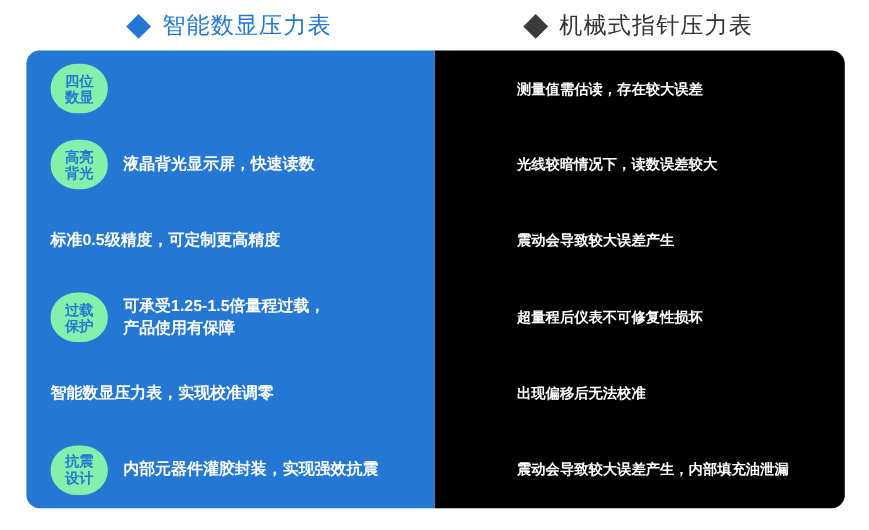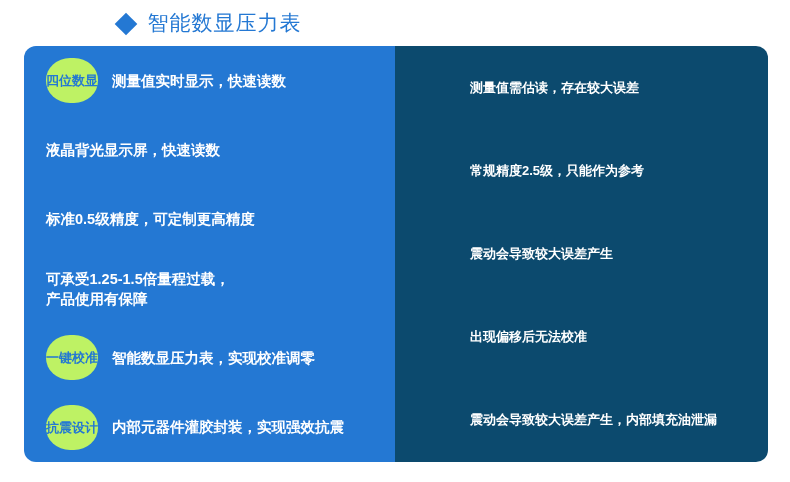--- a/index.html
+++ b/index.html
@@ -110,6 +110,10 @@
     <span class="diamond blue"></span>
     <span class="hdr-title">智能数显压力表</span>
   </div>
+  <div class="hdr hdr-right">
+    <span class="diamond dark"></span>
+    <span class="hdr-title">机械式指针压力表</span>
+  </div>
 </div>
 
 <div class="panel panel-right">

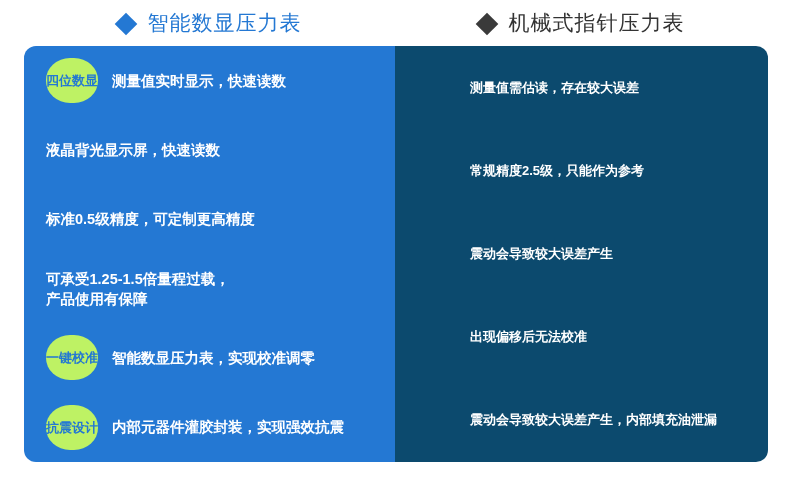--- a/index.html
+++ b/index.html
@@ -73,9 +73,9 @@
   .badge{
     flex:none;
     width:52px;height:45px;
-    background:#bef264;
+    background:#86efac;
     border-radius:24px/22px;
-    display:flex;flex-direction:row;
+    display:flex;flex-direction:column;
     align-items:center;justify-content:center;
     margin-right:14px;
   }

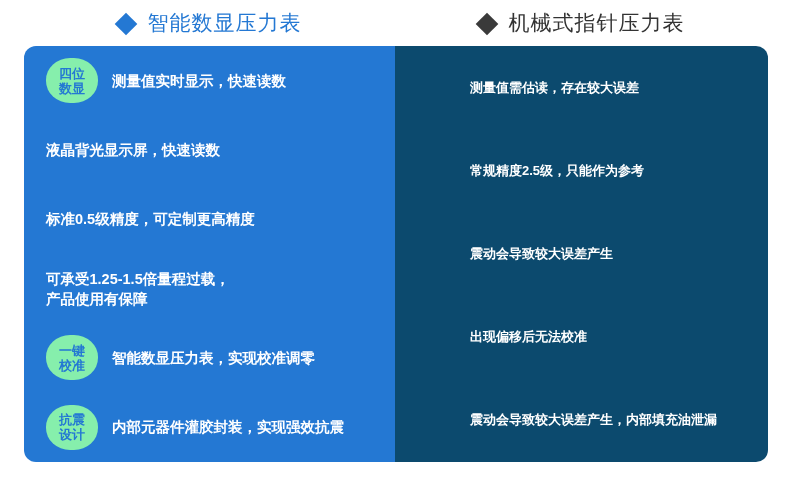--- a/index.html
+++ b/index.html
@@ -144,7 +144,6 @@
         <span>四位</span>
         <span>数显</span>
       </div>
-      <span class="feat-text">测量值实时显示，快速读数</span>
     </div>
 
     <div class="row row-left">

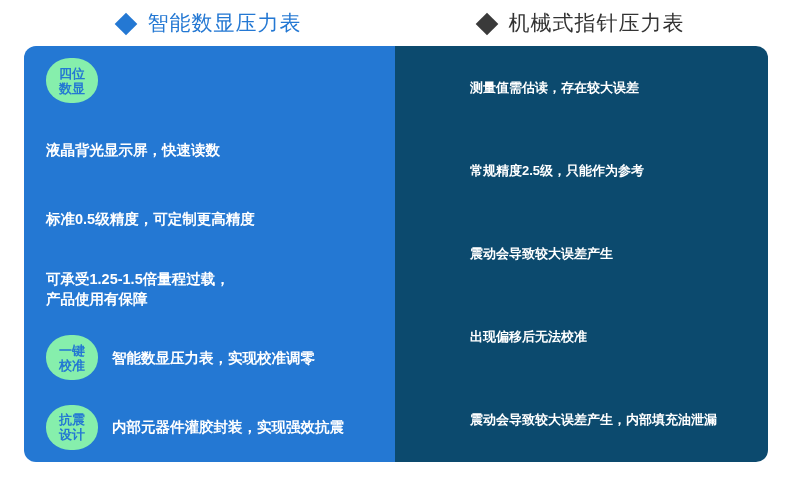--- a/index.html
+++ b/index.html
@@ -52,7 +52,7 @@
   }
   .panel-right{
     left:395px;width:373px;
-    background:#0c4a6e;
+    background:#000000;
     border-radius:0 12px 12px 0;
     z-index:1;
   }

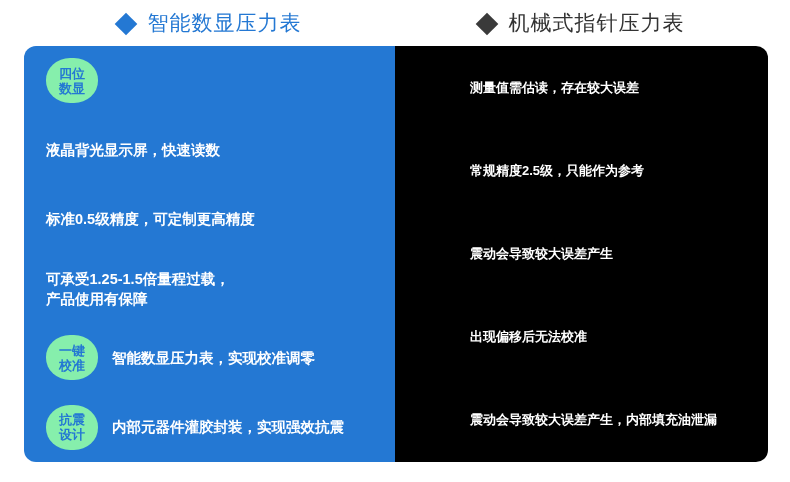--- a/index.html
+++ b/index.html
@@ -147,6 +147,10 @@
     </div>
 
     <div class="row row-left">
+      <div class="badge">
+        <span>高亮</span>
+        <span>背光</span>
+      </div>
       <span class="feat-text">液晶背光显示屏，快速读数</span>
     </div>
 

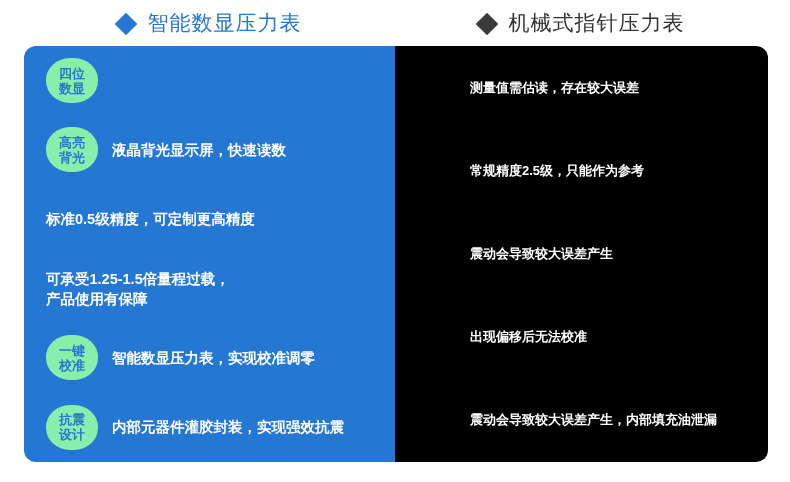--- a/index.html
+++ b/index.html
@@ -122,6 +122,9 @@
       <span class="con-text">测量值需估读，存在较大误差</span>
     </div>
     <div class="row row-right">
+      <span class="con-text">光线较暗情况下，读数误差较大</span>
+    </div>
+    <div class="row row-right">
       <span class="con-text">常规精度2.5级，只能作为参考</span>
     </div>
     <div class="row row-right">

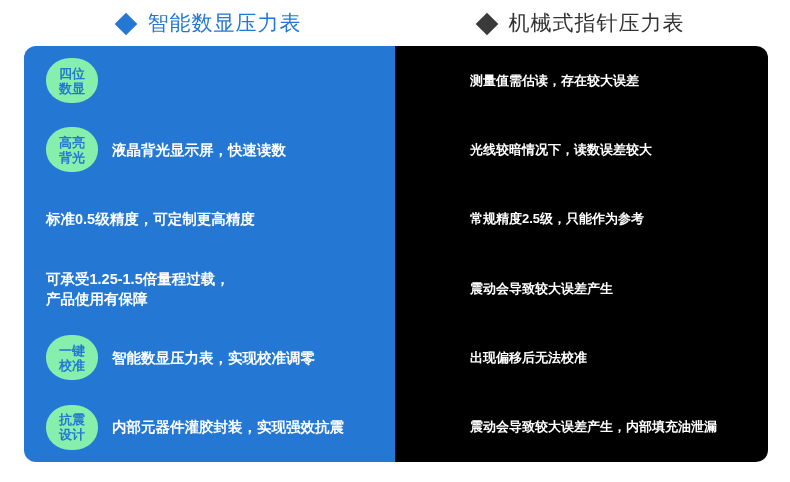--- a/index.html
+++ b/index.html
@@ -125,9 +125,6 @@
       <span class="con-text">光线较暗情况下，读数误差较大</span>
     </div>
     <div class="row row-right">
-      <span class="con-text">常规精度2.5级，只能作为参考</span>
-    </div>
-    <div class="row row-right">
       <span class="con-text">震动会导致较大误差产生</span>
     </div>
     <div class="row row-right">

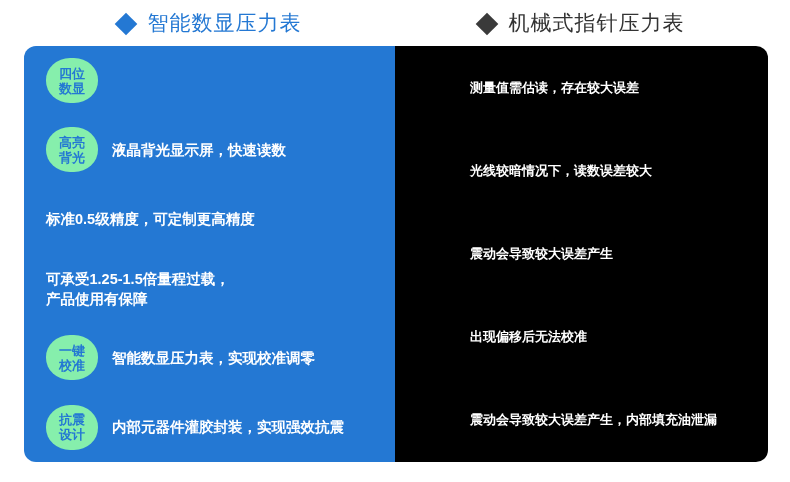--- a/index.html
+++ b/index.html
@@ -160,6 +160,10 @@
 
 
     <div class="row row-left">
+      <div class="badge">
+        <span>过载</span>
+        <span>保护</span>
+      </div>
       <span class="feat-text">可承受1.25-1.5倍量程过载，
 产品使用有保障</span>
     </div>

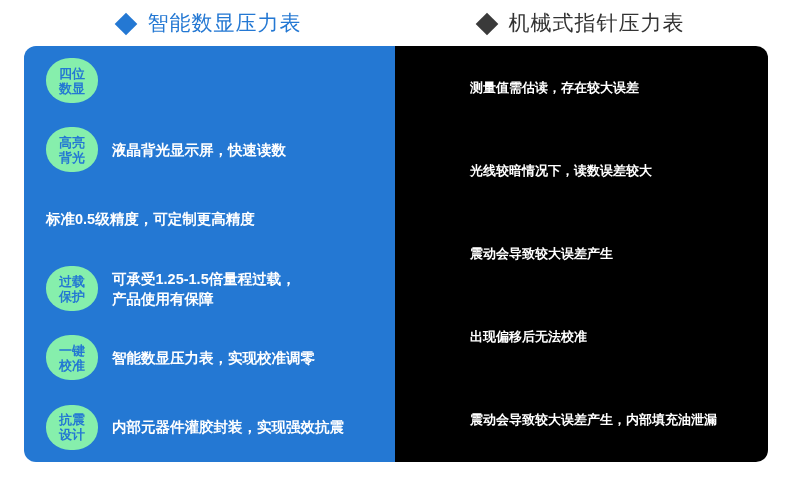--- a/index.html
+++ b/index.html
@@ -128,6 +128,9 @@
       <span class="con-text">震动会导致较大误差产生</span>
     </div>
     <div class="row row-right">
+      <span class="con-text">超量程后仪表不可修复性损坏</span>
+    </div>
+    <div class="row row-right">
       <span class="con-text">出现偏移后无法校准</span>
     </div>
     <div class="row row-right">

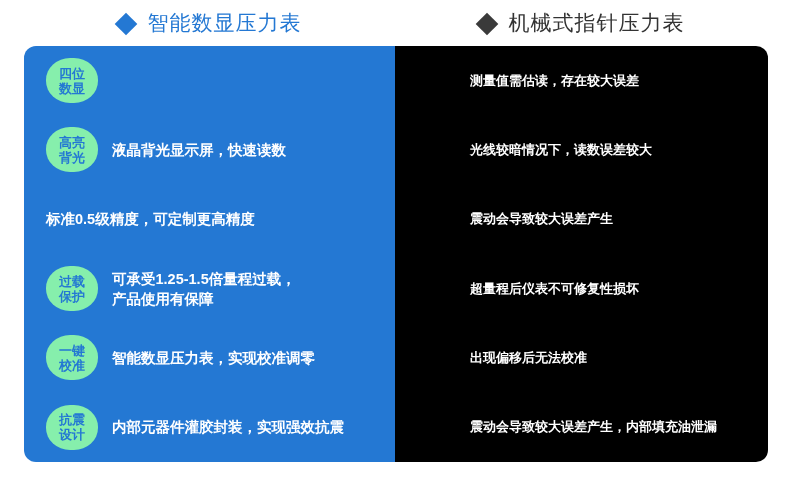--- a/index.html
+++ b/index.html
@@ -172,10 +172,6 @@
     </div>
 
     <div class="row row-left">
-      <div class="badge">
-        <span>一键</span>
-        <span>校准</span>
-      </div>
       <span class="feat-text">智能数显压力表，实现校准调零</span>
     </div>
 

